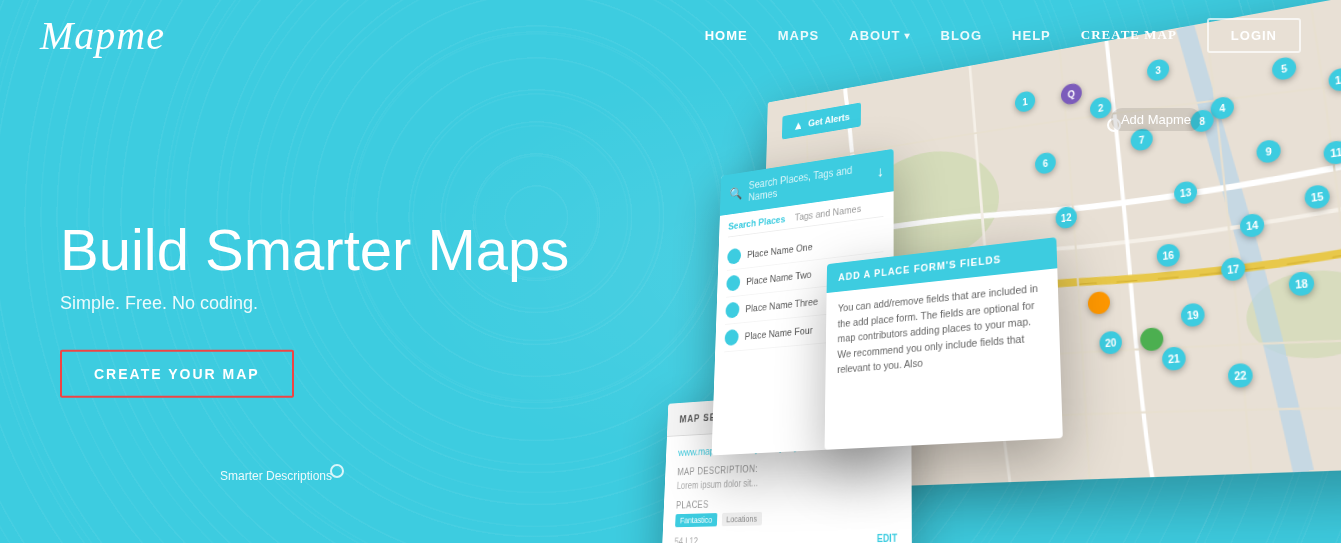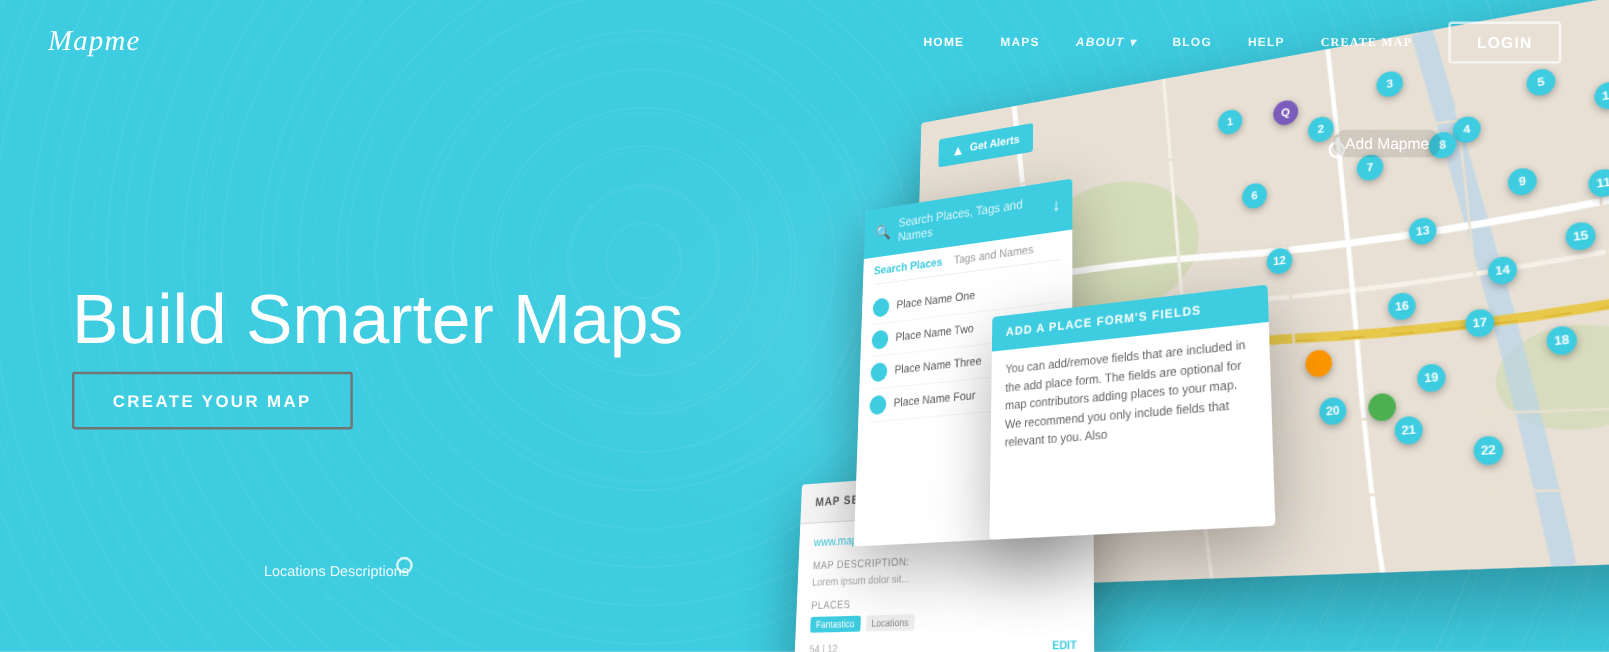--- a/index.html
+++ b/index.html
@@ -47,7 +47,7 @@
     .logo {
       font-family: Georgia, 'Times New Roman', serif;
       font-style: italic;
-      font-size: 24px;
+      font-size: 40px;
       color: #fff;
       letter-spacing: 1px;
     }

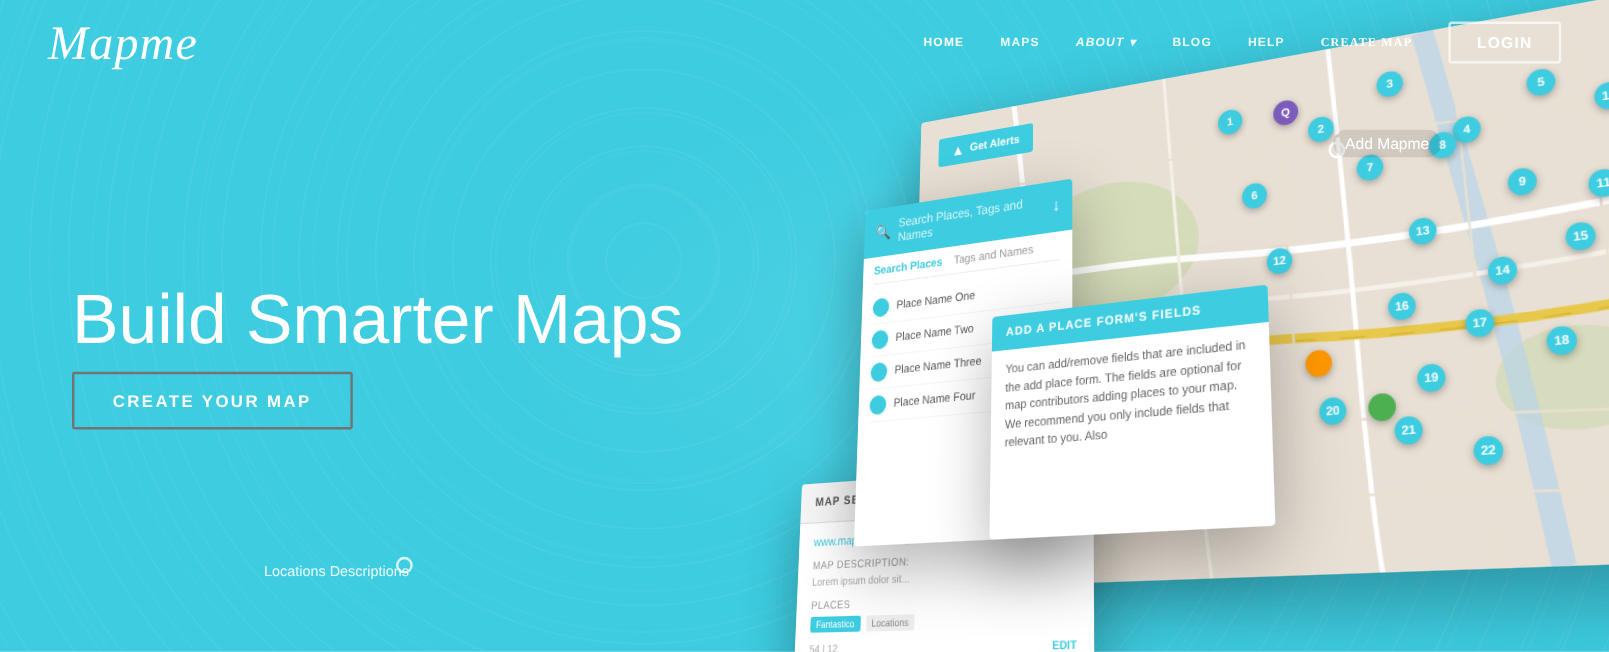--- a/index.html
+++ b/index.html
@@ -61,7 +61,7 @@
     .nav-link {
       color: rgba(255,255,255,0.9);
       text-decoration: none;
-      font-size: 10px;
+      font-size: 13px;
       font-weight: 600;
       letter-spacing: 1px;
       text-transform: uppercase;

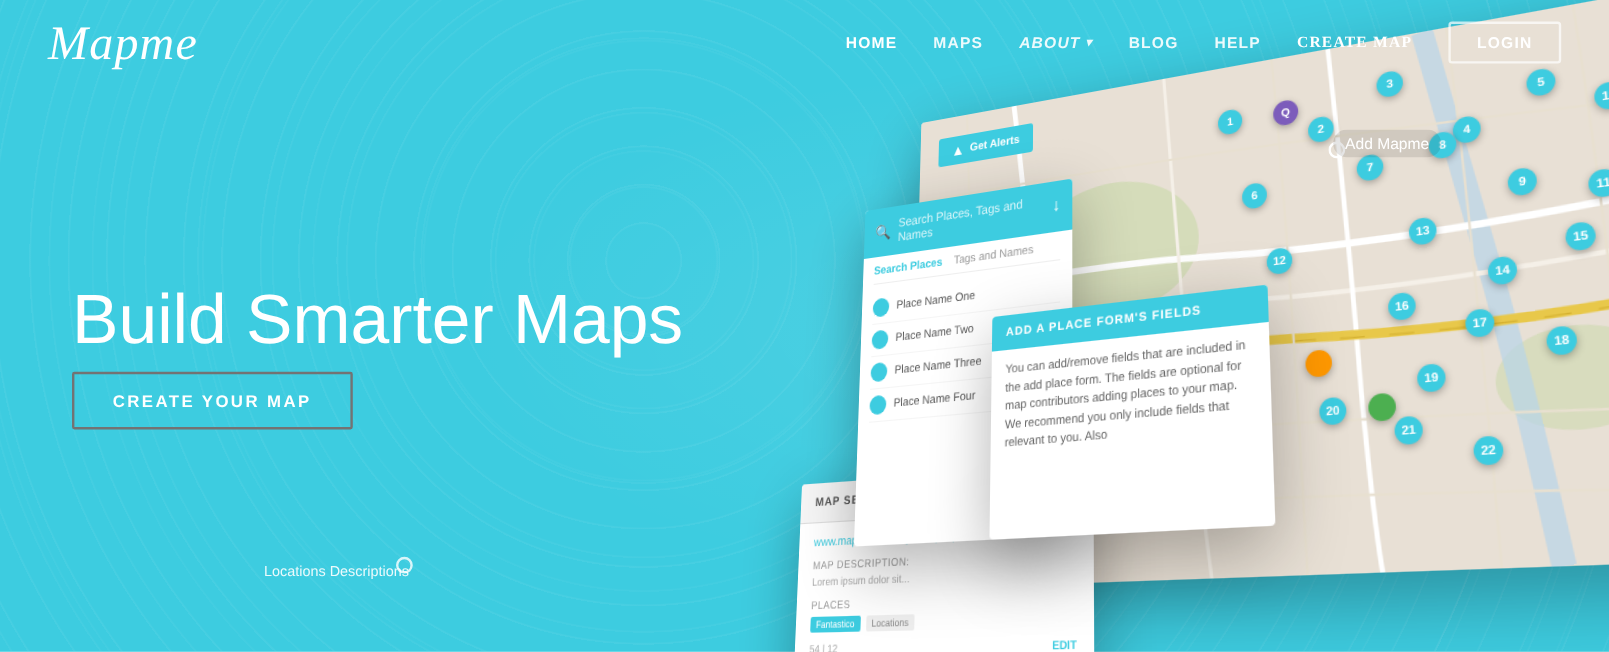--- a/index.html
+++ b/index.html
@@ -75,7 +75,6 @@
       display: flex;
       align-items: center;
       gap: 4px;
-      font-style: italic;
     }
 
     .nav-link.about::after {

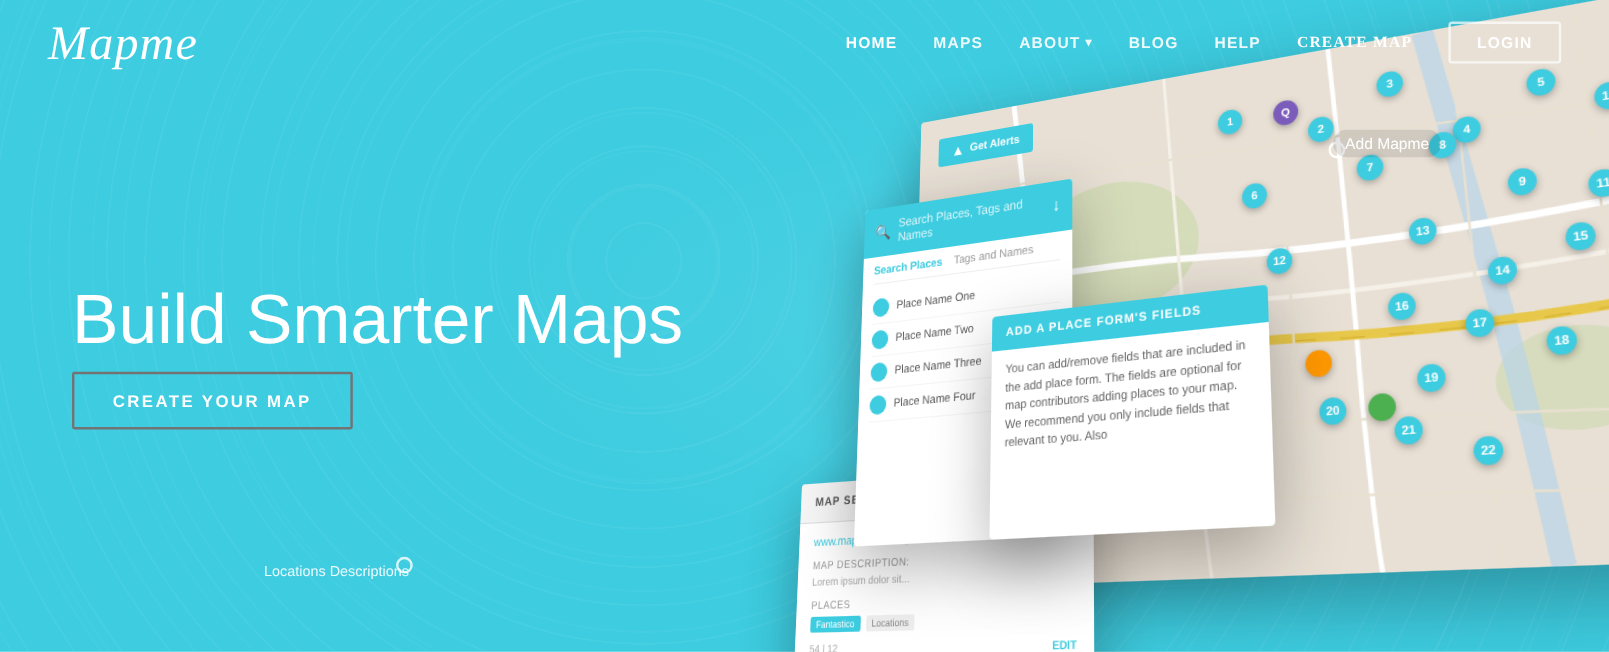--- a/index.html
+++ b/index.html
@@ -422,6 +422,7 @@
 
   <div class="hero-content">
     <h1 class="hero-title">Build Smarter Maps</h1>
+    <p class="hero-subtitle">Simple. Free. No coding.</p>
     <a class="cta-btn" href="#">CREATE YOUR MAP</a>
   </div>
 

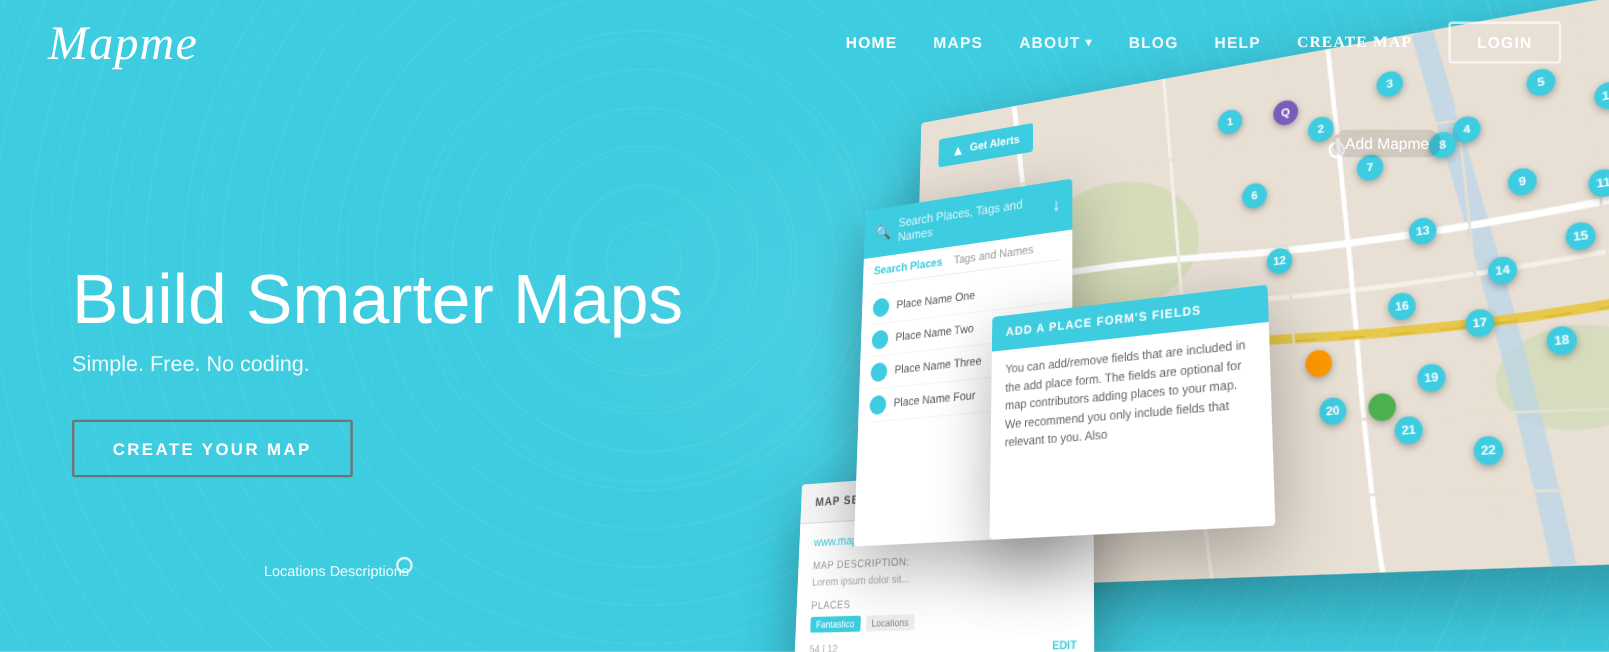--- a/index.html
+++ b/index.html
@@ -126,7 +126,7 @@
     .cta-btn {
       display: inline-block;
       padding: 14px 32px;
-      border: 2px solid #737373;
+      border: 2px solid #ef4444;
       background: transparent;
       color: #fff;
       font-size: 14px;

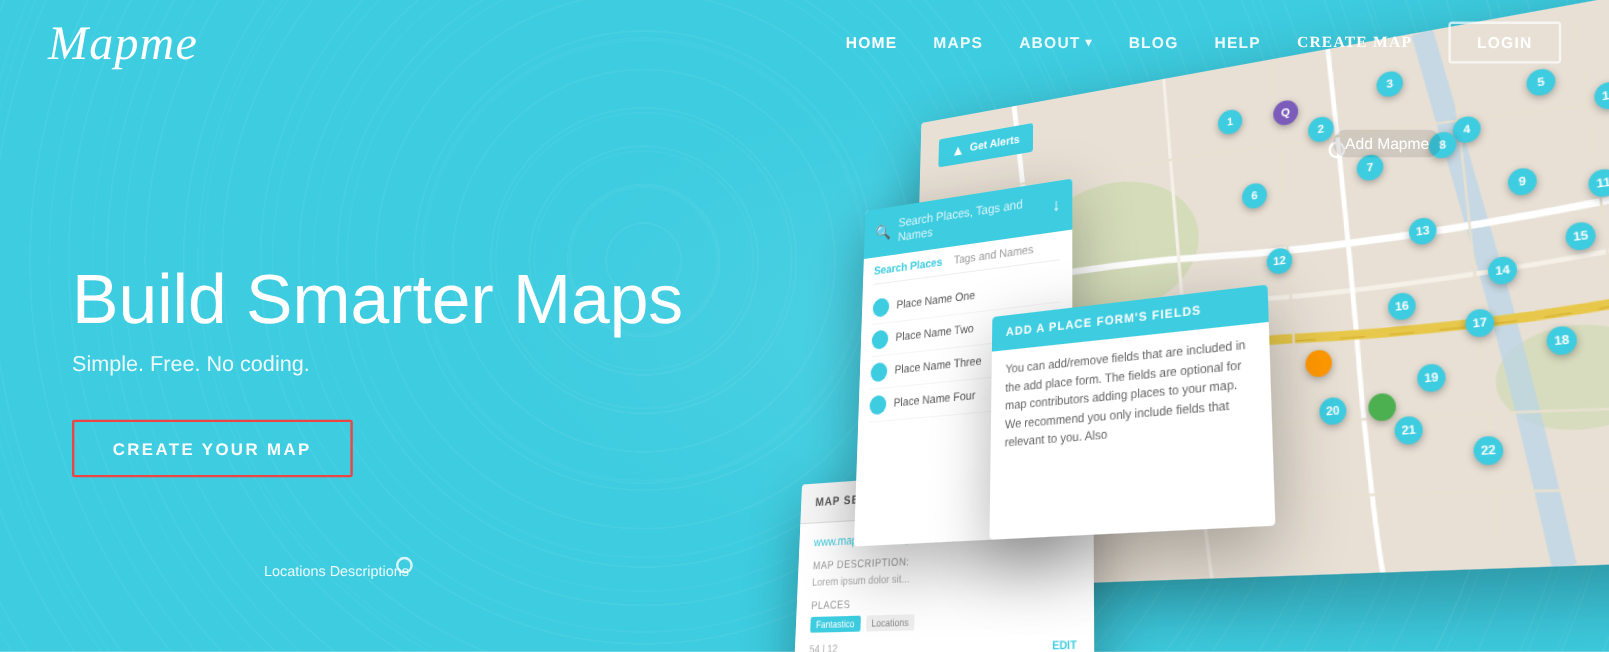--- a/index.html
+++ b/index.html
@@ -556,7 +556,7 @@
   <div class="add-places-label">Add Mapme</div>
 
   <div class="desc-dot"></div>
-  <div class="desc-label">Locations Descriptions</div>
+  <div class="desc-label">Smarter Descriptions</div>
 
 </div>
 

